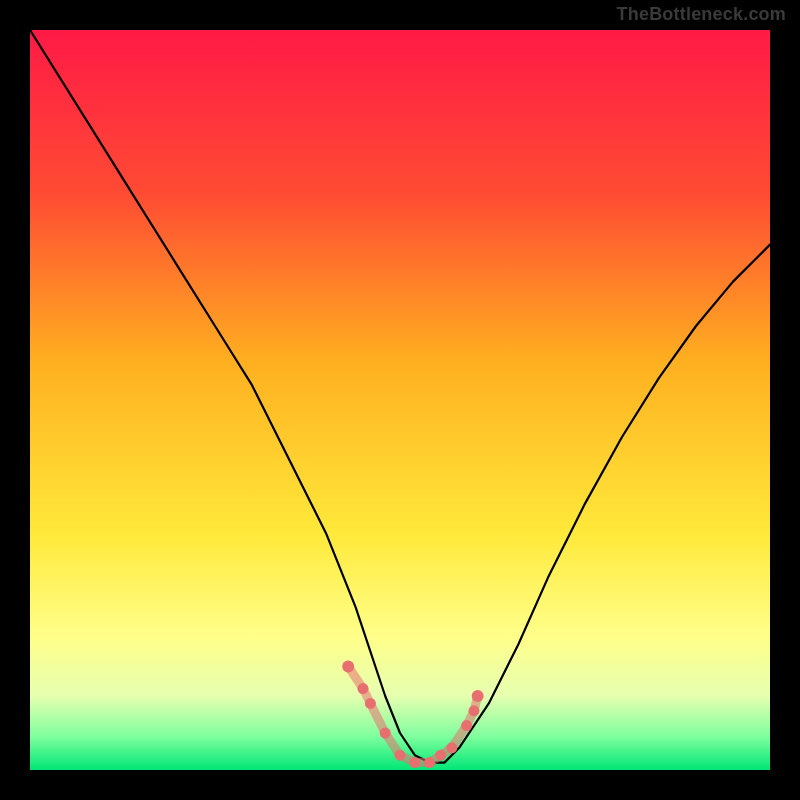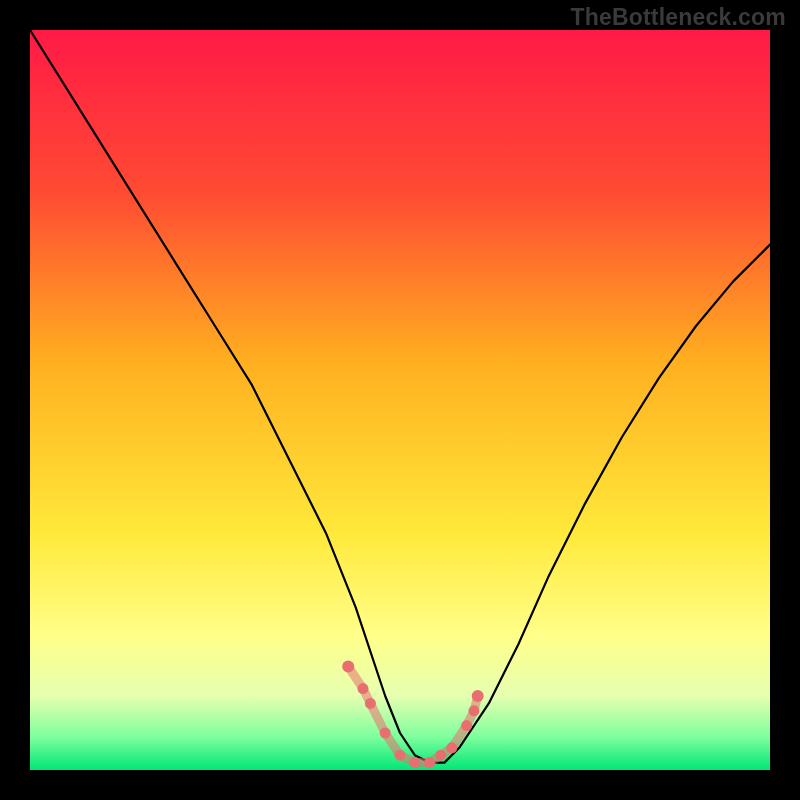--- a/index.html
+++ b/index.html
@@ -22,7 +22,7 @@
     top: 4px;
     right: 14px;
     color: #3a3a3a;
-    font-size: 23px;
+    font-size: 18px;
     font-weight: 600;
     letter-spacing: 0.2px;
     z-index: 10;

